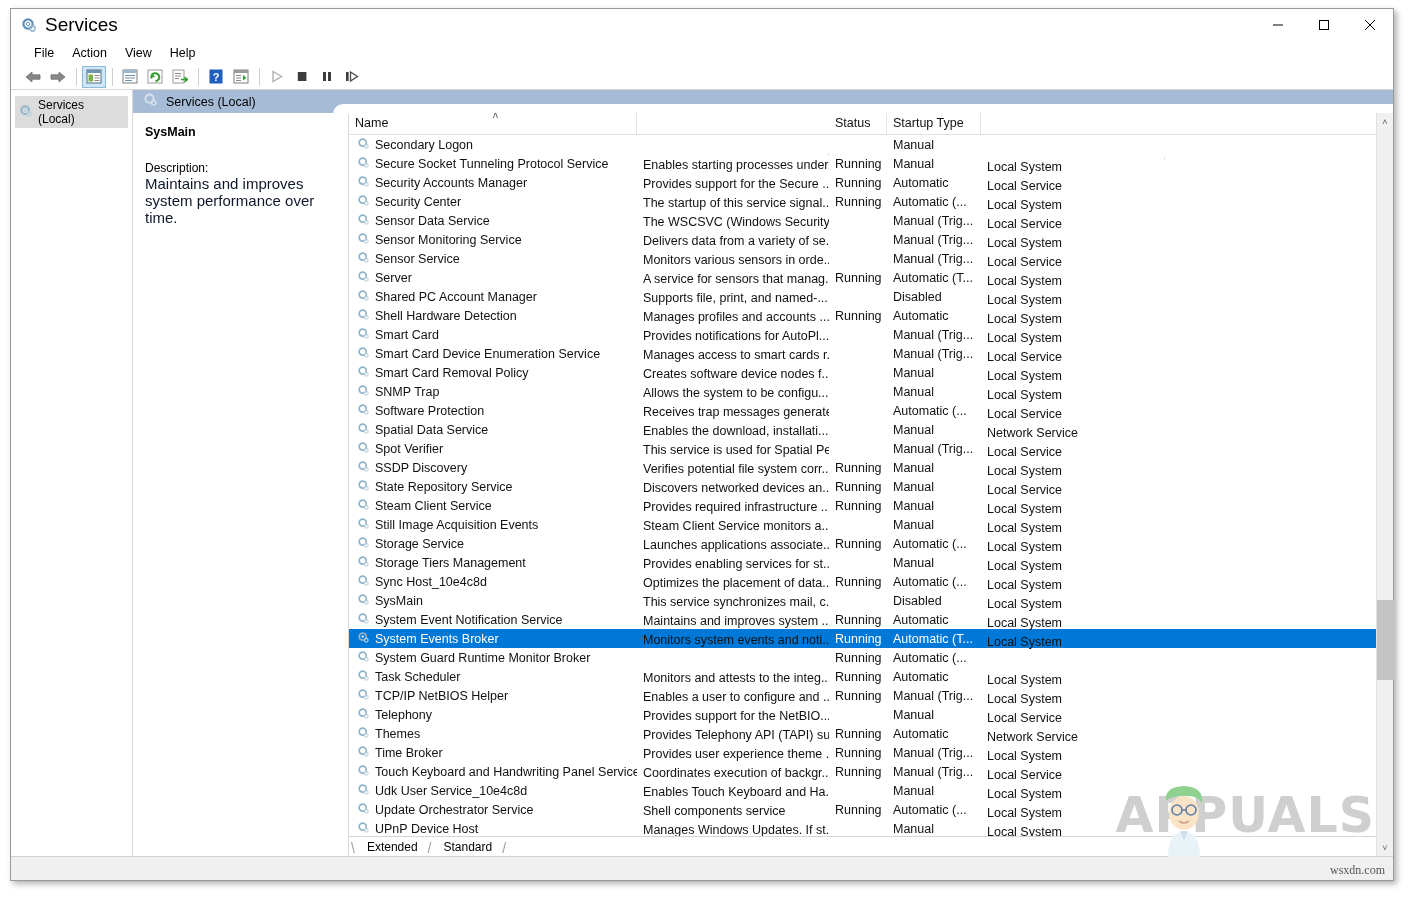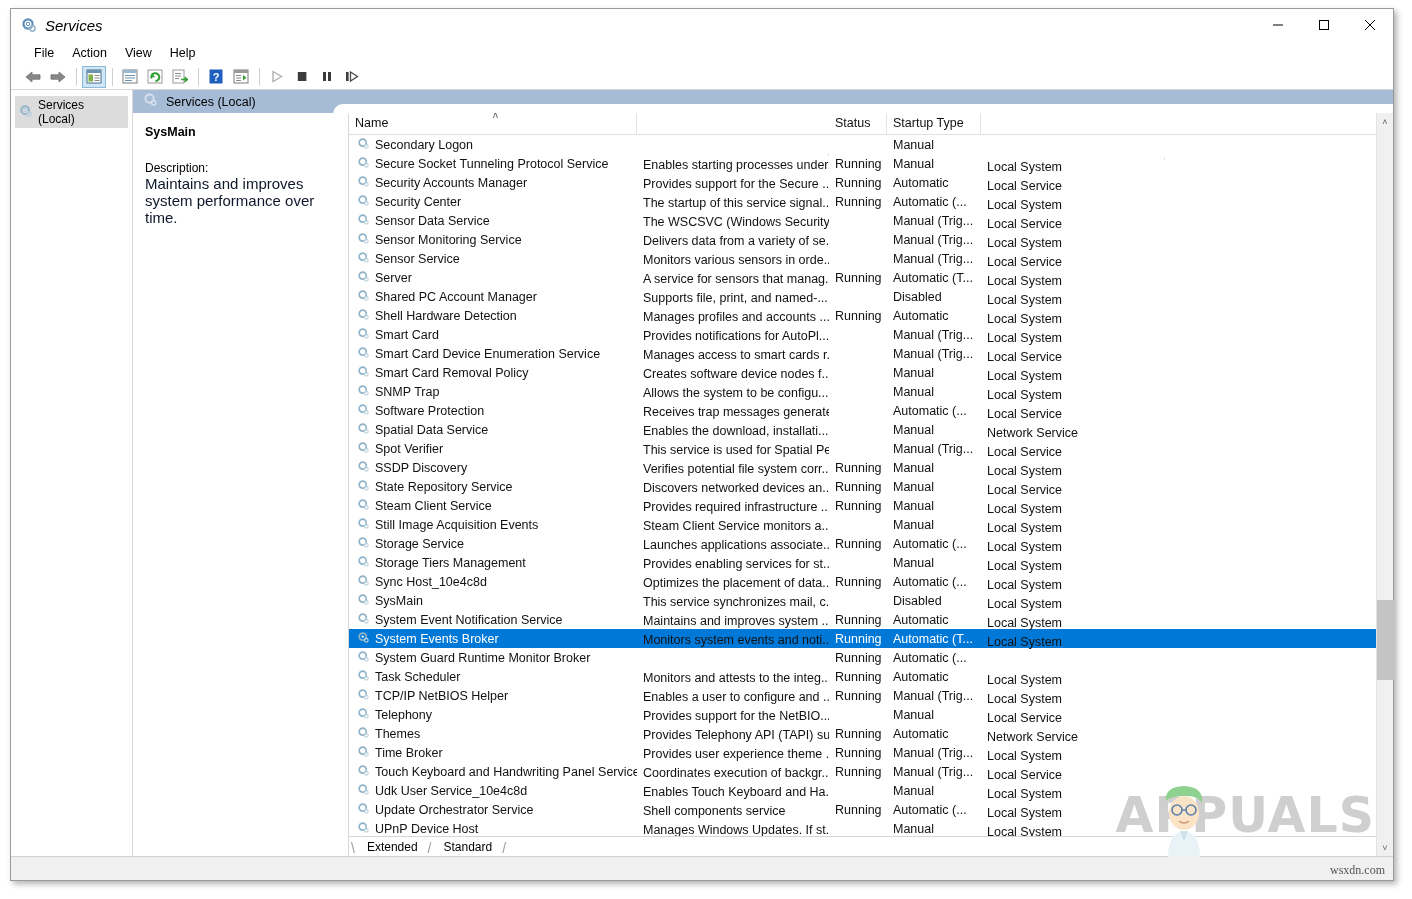--- a/index.html
+++ b/index.html
@@ -37,7 +37,7 @@
     flex: 0 0 auto;
   }
   .titlebar .title-text {
-    font-size: 15px; color: #000; font-style: italic;
+    font-size: 19px; color: #000;
   }
   .wincontrols {
     position: absolute; right: 0; top: 0;

